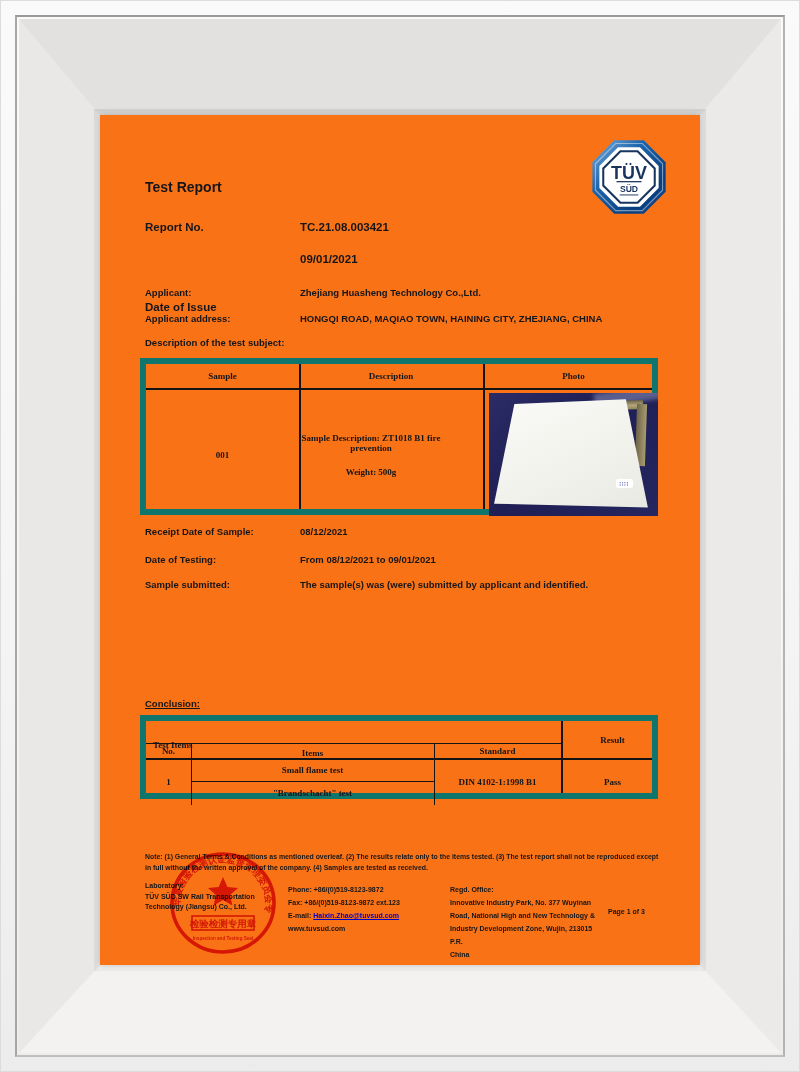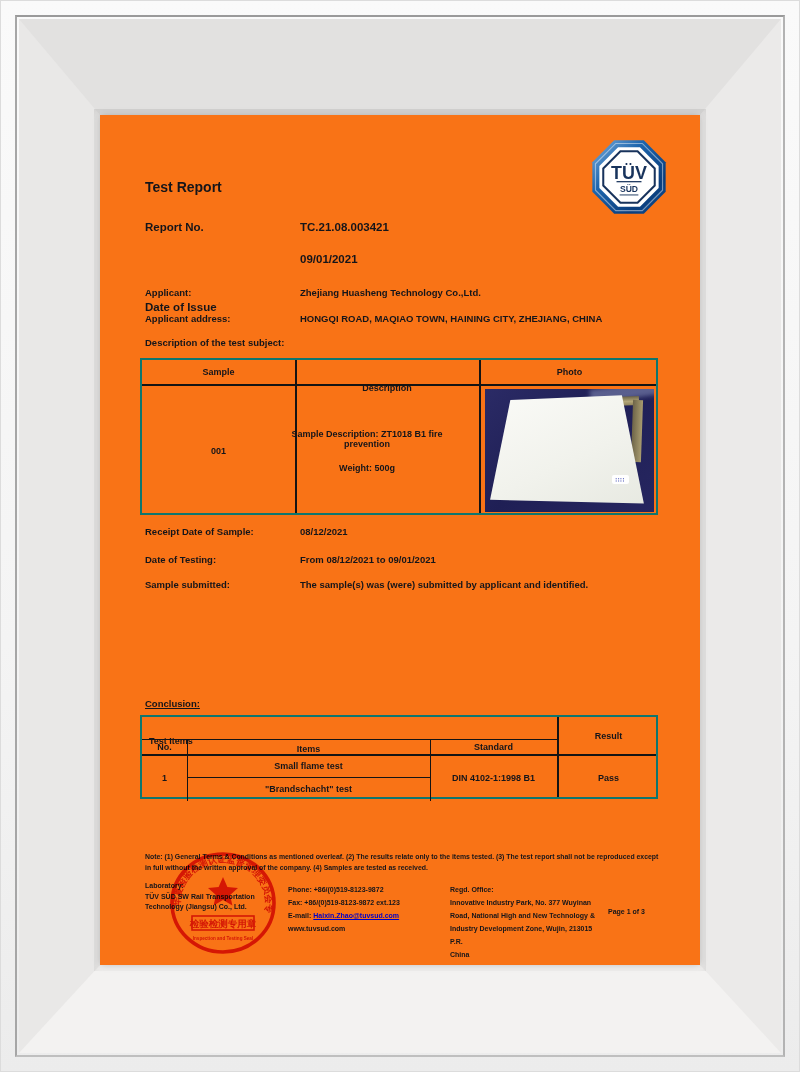--- a/index.html
+++ b/index.html
@@ -40,7 +40,7 @@
   .t7  { font-size:7px;    font-weight:bold; line-height:13px; }
   .t6  { font-size:6.9px;  font-weight:bold; line-height:10.5px; }
   
-  .tbl { position:absolute; box-sizing:border-box; border:2px solid #0f766e; }
+  .tbl { position:absolute; box-sizing:border-box; border:6px solid #0f766e;font-family:Liberation Serif, serif; }
   .vline,.hline { position:absolute; background:#141414; }
   .cell { position:absolute; display:flex; align-items:center; justify-content:center; text-align:center; }
   

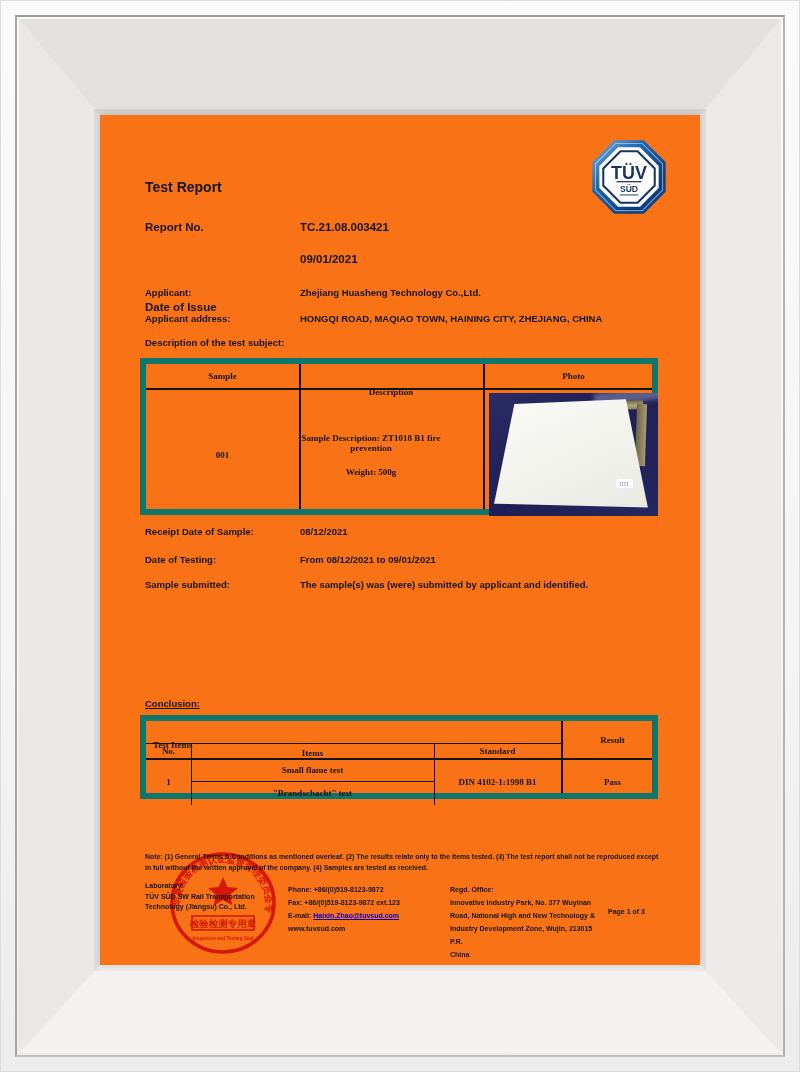--- a/index.html
+++ b/index.html
@@ -118,7 +118,7 @@
     <div class="vline" style="left:337px; top:0; width:1.6px; height:100%;"></div>
 
     <div class="cell t8" style="left:0; top:0; width:153px; height:24px;">Sample</div>
-    <div class="cell t8" style="left:153px; top:16px; width:184px; height:24px;">Description</div>
+    <div class="cell t8" style="left:153px; top:0; width:184px; height:24px;">Description</div>
     <div class="cell t8" style="left:337px; top:0; width:181px; height:24px;">Photo</div>
 
     <div class="cell t8" style="left:0; top:24px; width:153px; height:133px;">001</div>

